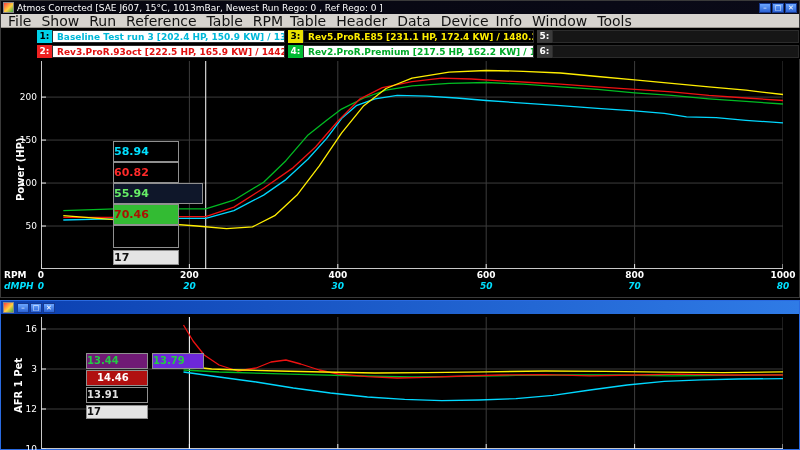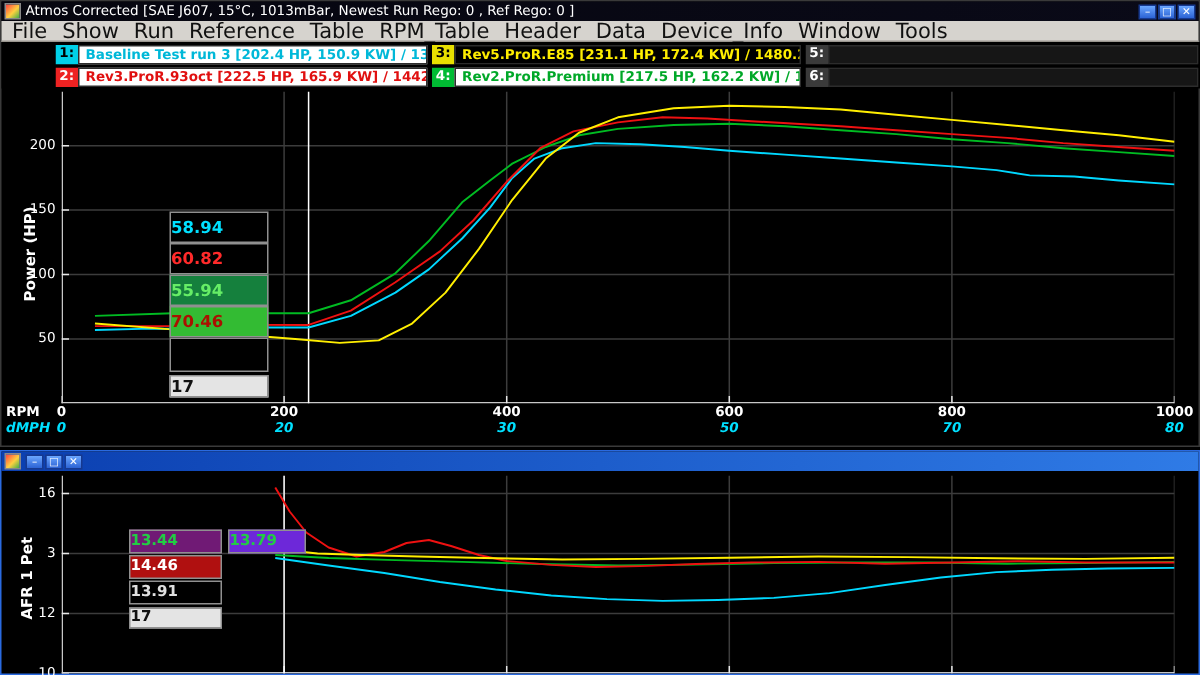--- a/index.html
+++ b/index.html
@@ -158,7 +158,7 @@
   <div class="vb" id="vb-top">
       <div class="vbox" style="left: 0px; top: 0px; width: 66px; height: 21px; line-height: 19px; color: rgb(0, 224, 255); background: rgb(0, 0, 0);">58.94</div>
       <div class="vbox" style="left: 0px; top: 21px; width: 66px; height: 21px; line-height: 19px; color: rgb(255, 42, 42); background: rgb(0, 0, 0);">60.82</div>
-      <div class="vbox" style="left: 0px; top: 42px; width: 66px; height: 21px; line-height: 19px; color: rgb(102, 238, 102); background: #15803d;">55.94</div>
+      <div class="vbox" style="left: 0px; top: 42px; width: 90px; height: 21px; line-height: 19px; color: rgb(102, 238, 102); background: #0f172a;">55.94</div>
       <div class="vbox" style="left: 0px; top: 63px; width: 66px; height: 21px; line-height: 19px; color: rgb(170, 17, 0); background: rgb(51, 187, 51);">70.46</div>
       <div class="vbox" style="left: 0px; top: 84px; width: 66px; height: 23px; line-height: 21px; color: rgb(255, 255, 255); background: rgb(0, 0, 0);"></div>
       <div class="vbox" style="left: 0px; top: 109px; width: 66px; height: 15px; line-height: 13px; color: rgb(17, 17, 17); background: rgb(228, 228, 228);">17</div>

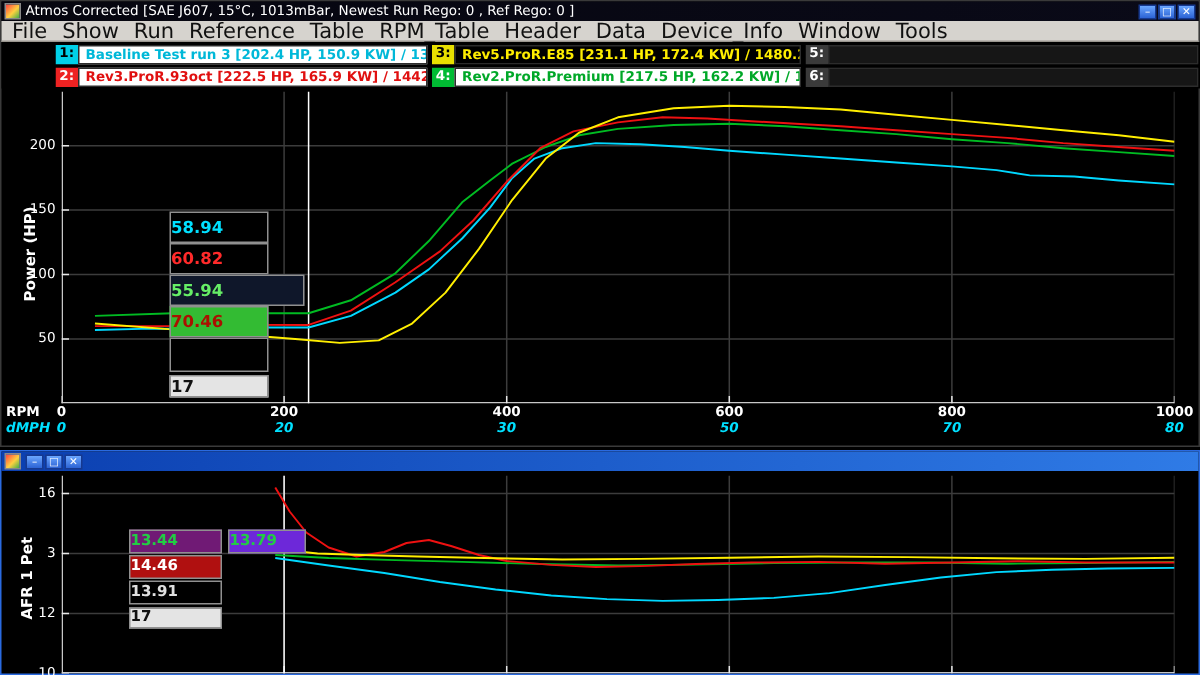--- a/index.html
+++ b/index.html
@@ -214,7 +214,7 @@
   <div class="vb" id="vb-bot">
       <div class="vbox" style="left: 0px; top: 0px; width: 62px; height: 16px; line-height: 14px; color: rgb(34, 204, 68); background: #701a75;">13.44</div>
       <div class="vbox" style="left: 66px; top: 0px; width: 52px; height: 16px; line-height: 14px; color: rgb(34, 204, 68); background: #6d28d9;">13.79</div>
-      <div class="vbox" style="left: 0px; top: 17px; width: 62px; height: 16px; line-height: 14px; color: rgb(255, 255, 255); background: rgb(176, 16, 16);">14.46</div>
+      <div class="vbox" style="left: 0px; top: 17px; width: 62px; height: 16px; line-height: 14px; color: rgb(255, 255, 255); background: rgb(176, 16, 16); padding-left: 10px;">14.46</div>
       <div class="vbox" style="left: 0px; top: 34px; width: 62px; height: 16px; line-height: 14px; color: rgb(224, 224, 224); background: rgb(0, 0, 0);">13.91</div>
       <div class="vbox" style="left: 0px; top: 52px; width: 62px; height: 14px; line-height: 12px; color: rgb(17, 17, 17); background: rgb(228, 228, 228);">17</div>
     </div>

